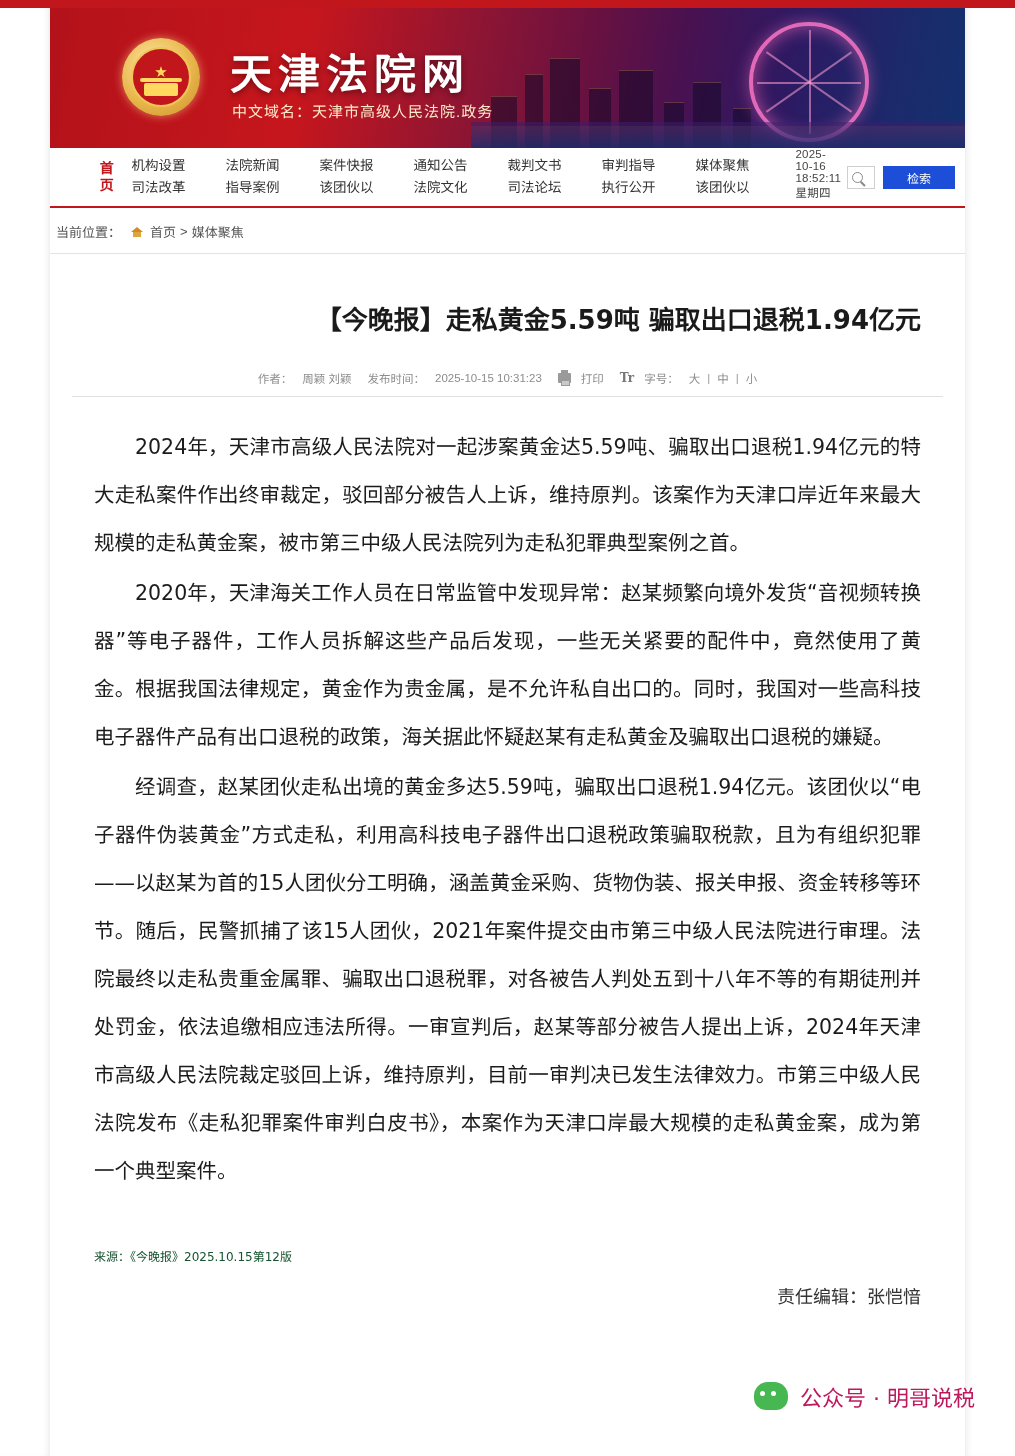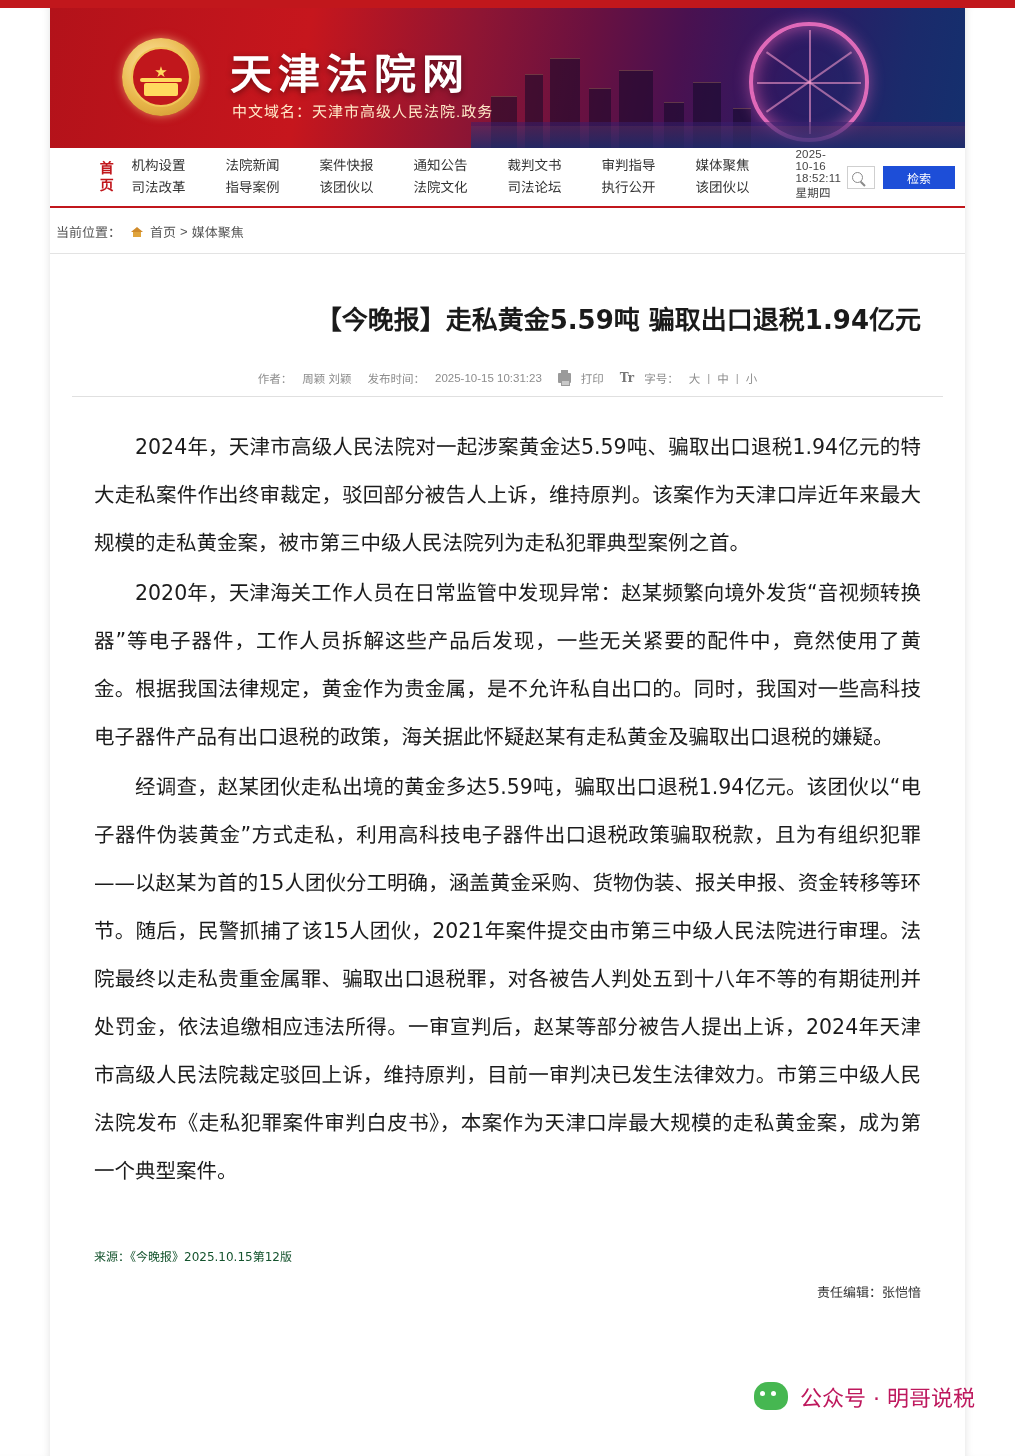--- a/index.html
+++ b/index.html
@@ -369,7 +369,7 @@
   .editor {
     margin: 18px 40px 0;
     text-align: right;
-    font-size: 13px;
+    font-size: 18px;
     color: #333;
     font-family: "DejaVu Sans", "Liberation Sans", sans-serif;
   }

